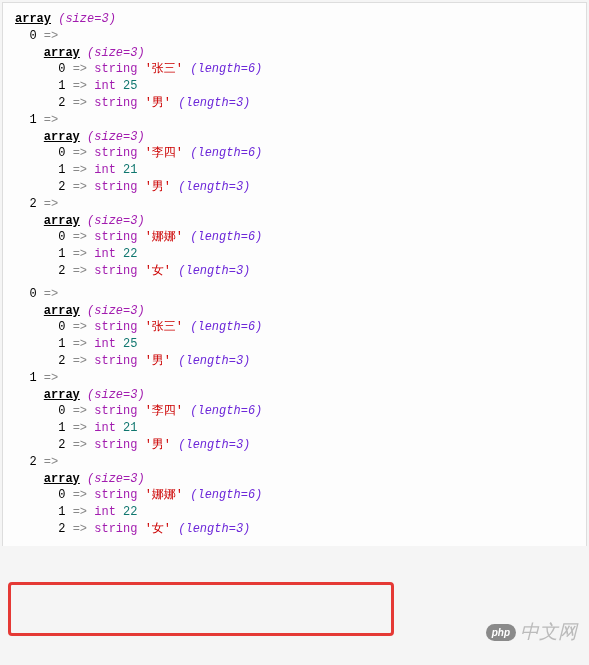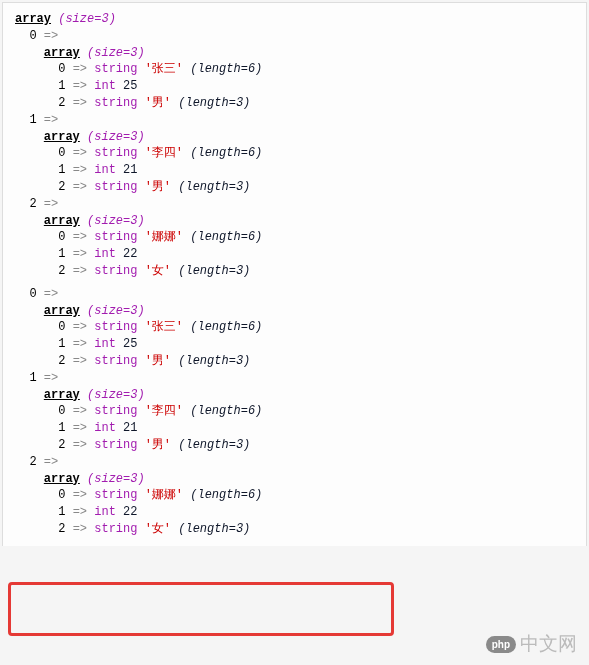--- a/index.html
+++ b/index.html
@@ -50,7 +50,7 @@
     }
     .length {
       font-style: italic;
-      color: #0f172a;
+      color: #6d28d9;
     }
     .highlight-box {
       position: absolute;

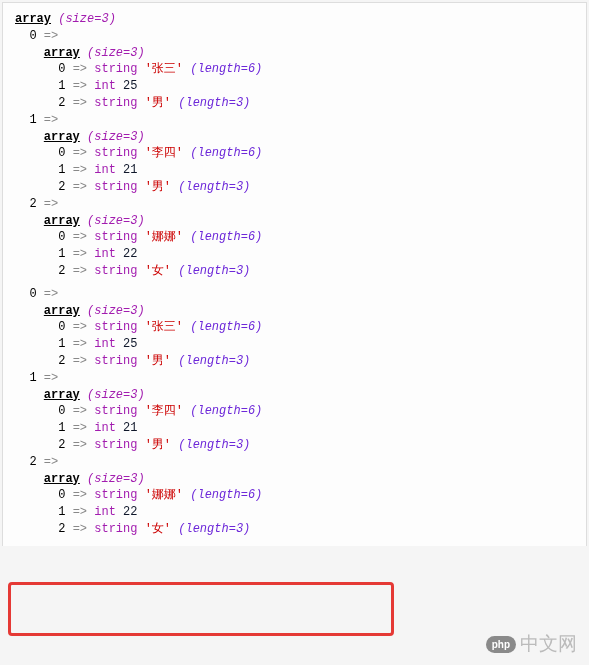--- a/index.html
+++ b/index.html
@@ -46,7 +46,7 @@
       color: #cc0000;
     }
     .int-val {
-      color: #0f172a;
+      color: #0f766e;
     }
     .length {
       font-style: italic;

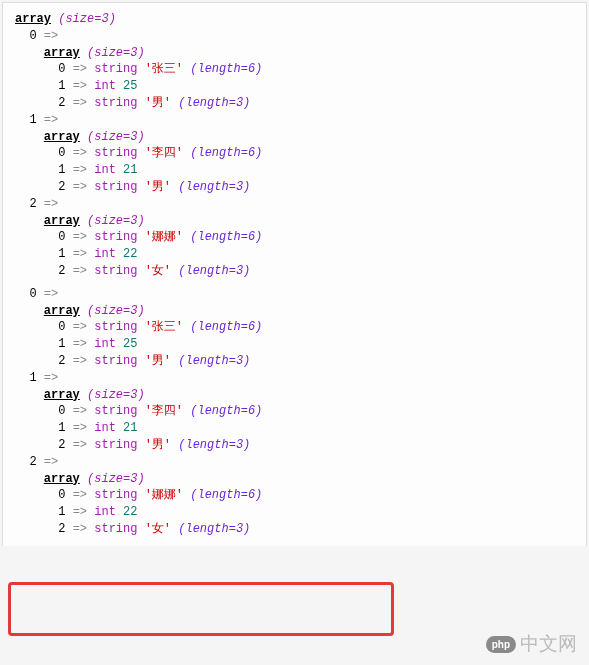--- a/index.html
+++ b/index.html
@@ -65,10 +65,11 @@
     .watermark {
       position: absolute;
       right: 12px;
-      bottom: 8px;
+      bottom: 20px;
       display: flex;
       align-items: center;
       gap: 4px;
+      font-style: italic;
     }
     .watermark .logo {
       background: #8a8a8a;

